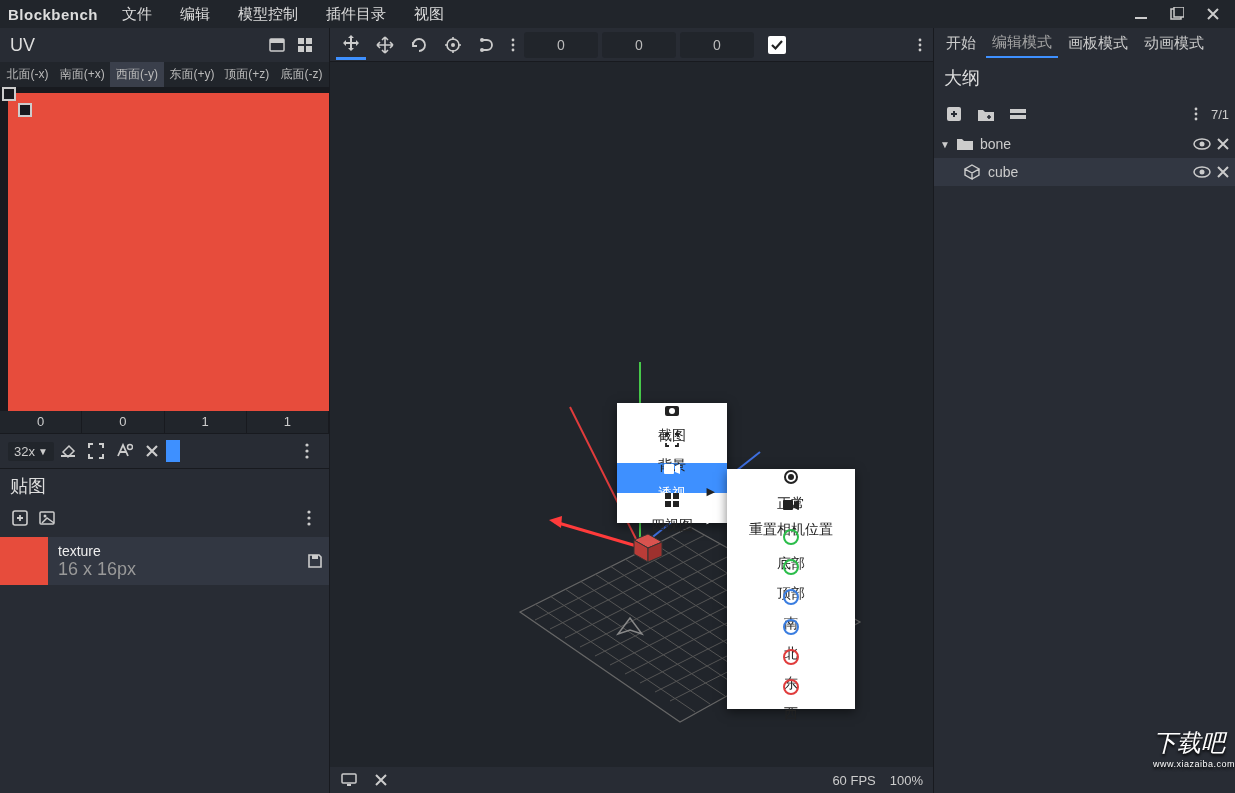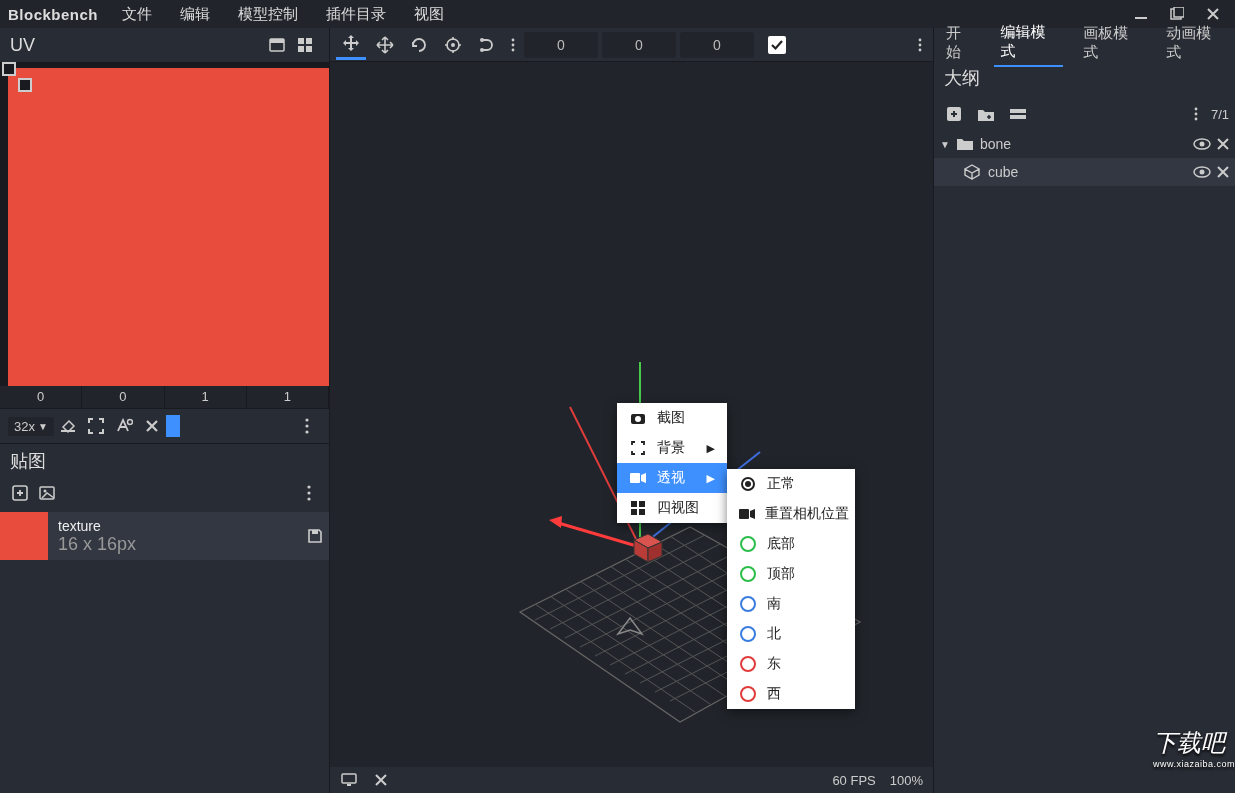--- a/index.html
+++ b/index.html
@@ -39,7 +39,7 @@
 .checkbox { width:18px; height:18px; background:#fff; display:flex; align-items:center; justify-content:center; border-radius:2px; margin:0 10px;}
 .viewport { flex:1; background:#21252b; position:relative; overflow:hidden; }
 .center-status { height:26px; background:#282c34; display:flex; align-items:center; padding:0 10px; gap:14px; font-size:13px; color:#ccc; }
-.mode-tabs { height:30px; display:flex; align-items:center; padding:0 6px; gap:14px; background:#282c34; }
+.mode-tabs { height:30px; display:flex; align-items:center; padding:0 6px; gap:4px; background:#282c34; }
 .mode-tab { padding:4px 6px; font-size:15px; color:#ccc; cursor:pointer; }
 .mode-tab.active { border-bottom:2px solid #3e90ff; color:#ffffff; }
 .outliner-tools { height:32px; display:flex; align-items:center; padding:0 6px; gap:4px; }

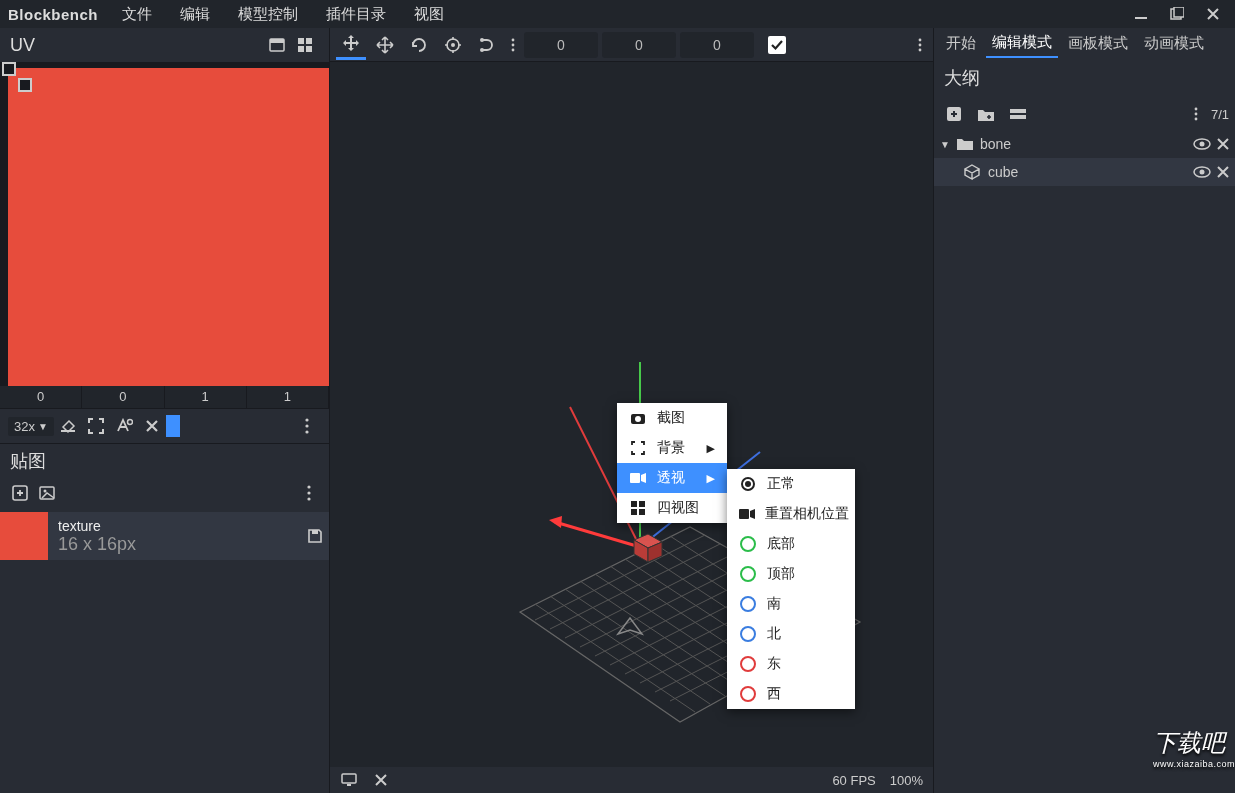--- a/index.html
+++ b/index.html
@@ -41,7 +41,7 @@
 .center-status { height:26px; background:#282c34; display:flex; align-items:center; padding:0 10px; gap:14px; font-size:13px; color:#ccc; }
 .mode-tabs { height:30px; display:flex; align-items:center; padding:0 6px; gap:4px; background:#282c34; }
 .mode-tab { padding:4px 6px; font-size:15px; color:#ccc; cursor:pointer; }
-.mode-tab.active { border-bottom:2px solid #3e90ff; color:#ffffff; }
+.mode-tab.active { border-bottom:2px solid #3e90ff; color:#a3a3a3; }
 .outliner-tools { height:32px; display:flex; align-items:center; padding:0 6px; gap:4px; }
 .outliner-item { display:flex; align-items:center; height:28px; padding:0 6px; font-size:14px; cursor:pointer; }
 .outliner-item.child { padding-left:30px; background:#323742; }

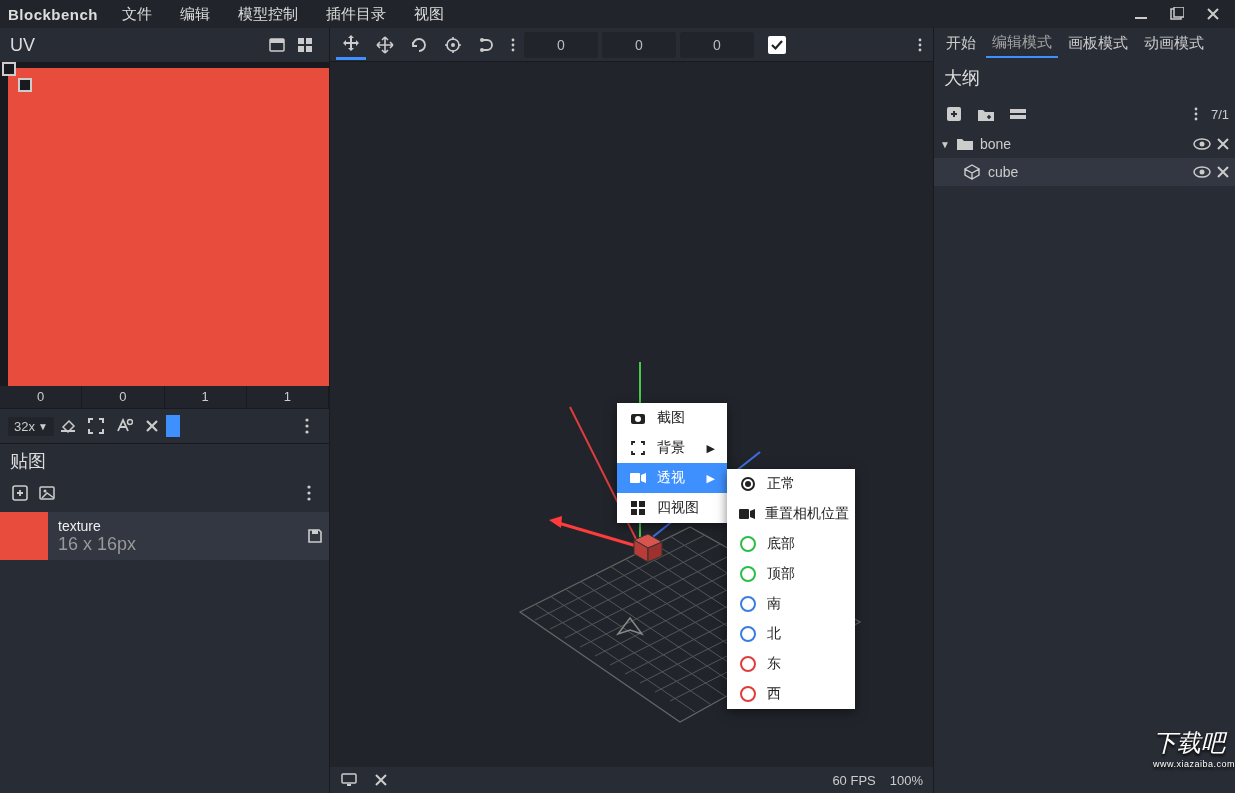--- a/index.html
+++ b/index.html
@@ -105,6 +105,14 @@
           </svg>
         </div>
     </div>
+    <div class="uv-faces">
+      <div class="face">北面(-x)</div>
+      <div class="face">南面(+x)</div>
+      <div class="face active">西面(-y)</div>
+      <div class="face">东面(+y)</div>
+      <div class="face">顶面(+z)</div>
+      <div class="face">底面(-z)</div>
+    </div>
     <div class="uv-canvas">
       <div class="paint"></div>
       <div class="uv-handle" style="left:2px;top:0px;"></div>

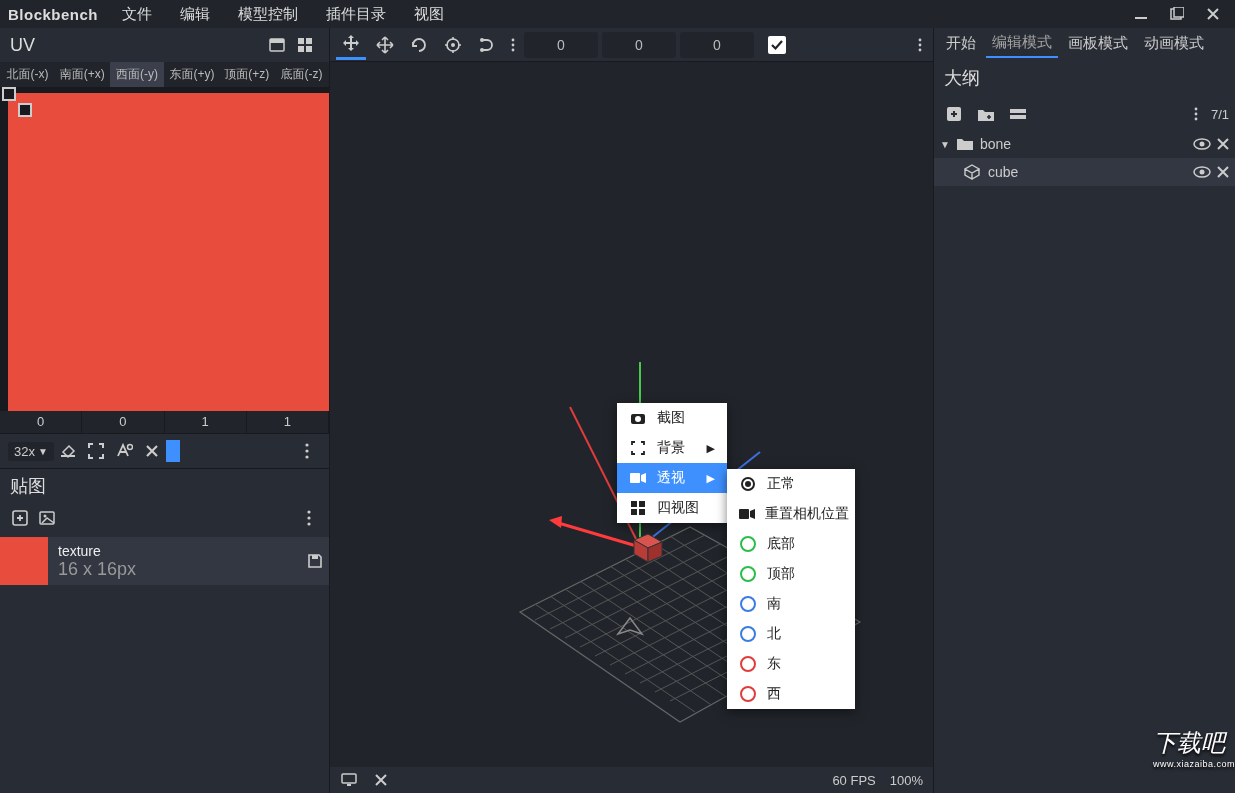--- a/index.html
+++ b/index.html
@@ -46,7 +46,7 @@
 .outliner-item { display:flex; align-items:center; height:28px; padding:0 6px; font-size:14px; cursor:pointer; }
 .outliner-item.child { padding-left:30px; background:#323742; }
 .context-menu { position:absolute; background:#fff; color:#222; font-size:14px; box-shadow:0 3px 10px rgba(0,0,0,.5); }
-.ctx-item { display:flex; align-items:center; height:30px; padding:0 12px; gap:10px; cursor:pointer; white-space:nowrap; }
+.ctx-item { display:flex; align-items:center; height:30px; padding:0 12px; gap:10px; cursor:pointer; white-space:nowrap;flex-direction:column; }
 .ctx-item.hi { background:#3e90ff; color:#fff; }
 .ctx-ico { width:18px; display:flex; justify-content:center; }
 .ctx-arrow { margin-left:auto; font-size:11px; }

